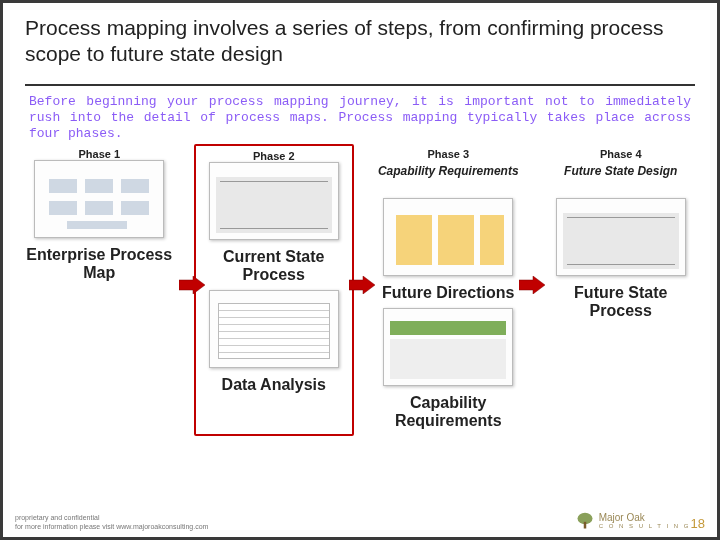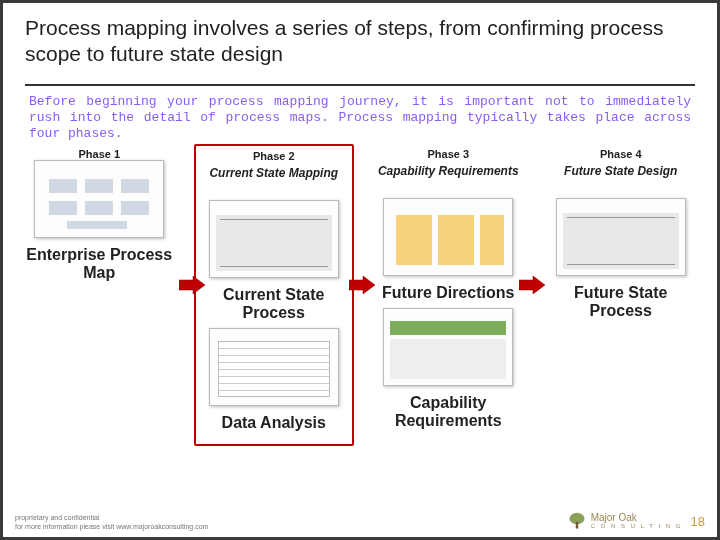--- a/index.html
+++ b/index.html
@@ -47,7 +47,7 @@
   .col.highlight {
     border: 2px solid #c00000;
     border-radius: 2px;
-    padding-bottom: 6px;
+    padding-bottom: 0;
   }
   .phase-label {
     font-size: 11px;

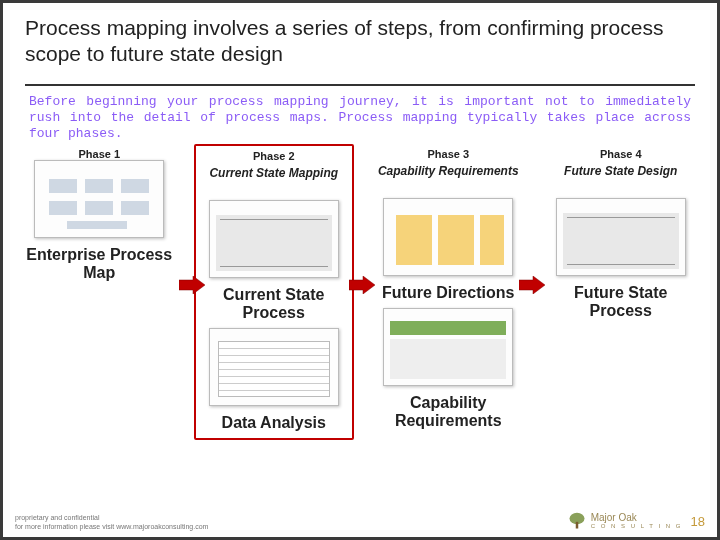--- a/index.html
+++ b/index.html
@@ -197,7 +197,6 @@
 
   <div class="col highlight">
     <div class="phase-label">Phase 2</div>
-    <div class="phase-title">Current State Mapping</div>
     <div class="thumb diagram-flow"></div>
     <div class="caption">Current State Process</div>
     <div class="thumb diagram-table"></div>

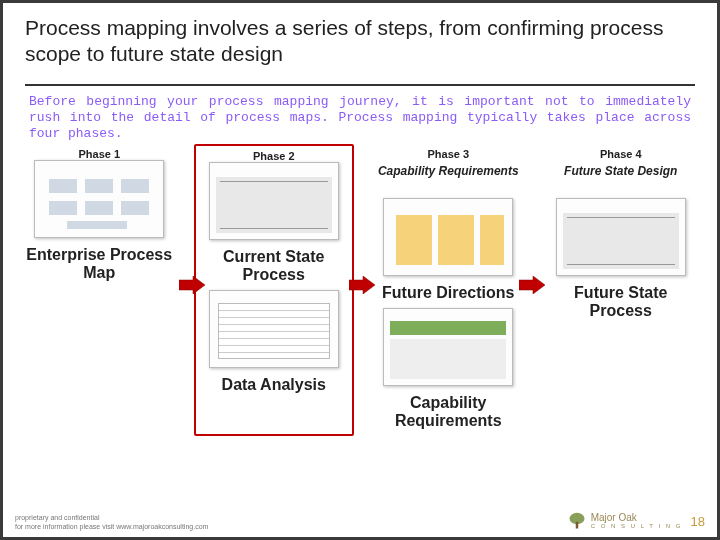--- a/index.html
+++ b/index.html
@@ -156,8 +156,8 @@
   }
   .footer-right {
     display: flex;
-    align-items: center;
-    gap: 8px;
+    align-items: flex-end;
+    gap: 0;
   }
   .logo {
     display: flex;

